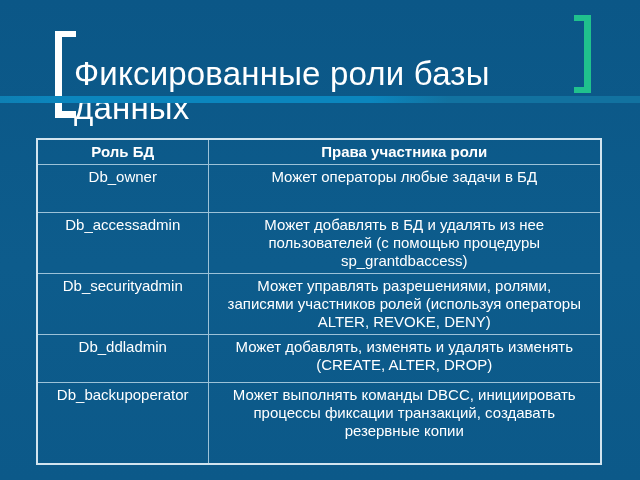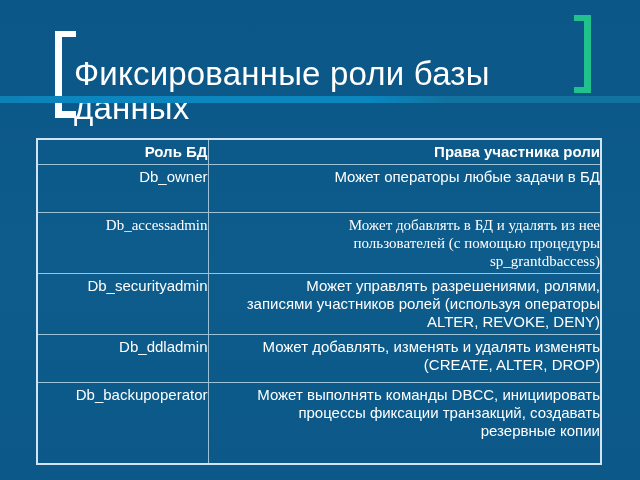--- a/index.html
+++ b/index.html
@@ -50,7 +50,7 @@
     border:1px solid #9CC2D8;
     padding:3px 0;
     vertical-align:top;
-    text-align:right;
+    text-align:center;
     color:#FFFFFF;
     font-size:15px; line-height:18px;
     white-space:pre-line;

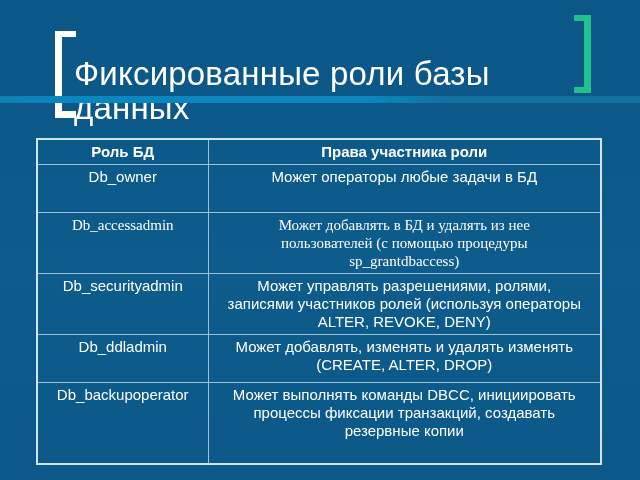--- a/index.html
+++ b/index.html
@@ -59,7 +59,7 @@
   table.roles th { font-weight:bold; }
   table.roles thead tr       { height:25px; }
   table.roles tbody tr:nth-child(1) { height:48px; }
-  table.roles tbody tr:nth-child(2) { height:60px;font-family:Liberation Serif, serif; }
+  table.roles tbody tr:nth-child(2) { height:60px; }
   table.roles tbody tr:nth-child(3) { height:61px; }
   table.roles tbody tr:nth-child(4) { height:48px; }
   table.roles tbody tr:nth-child(5) { height:81px; }

